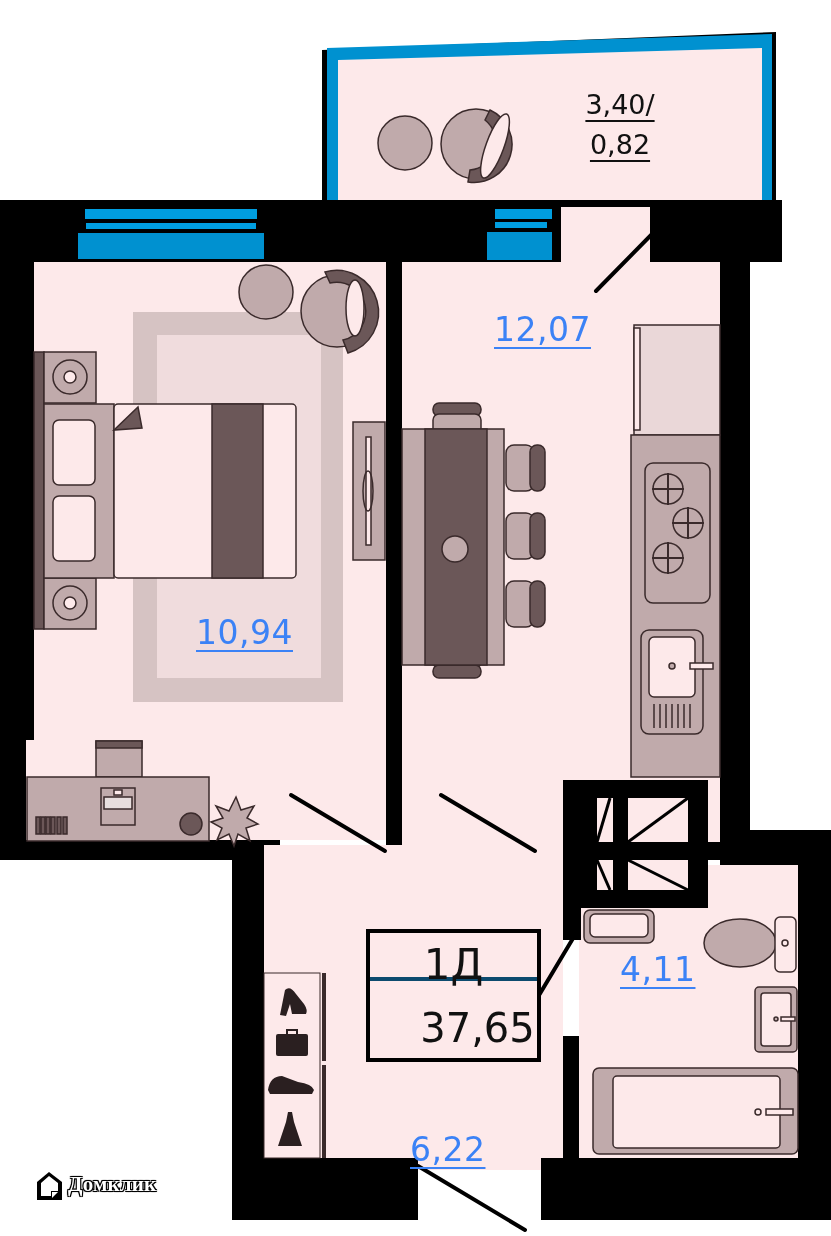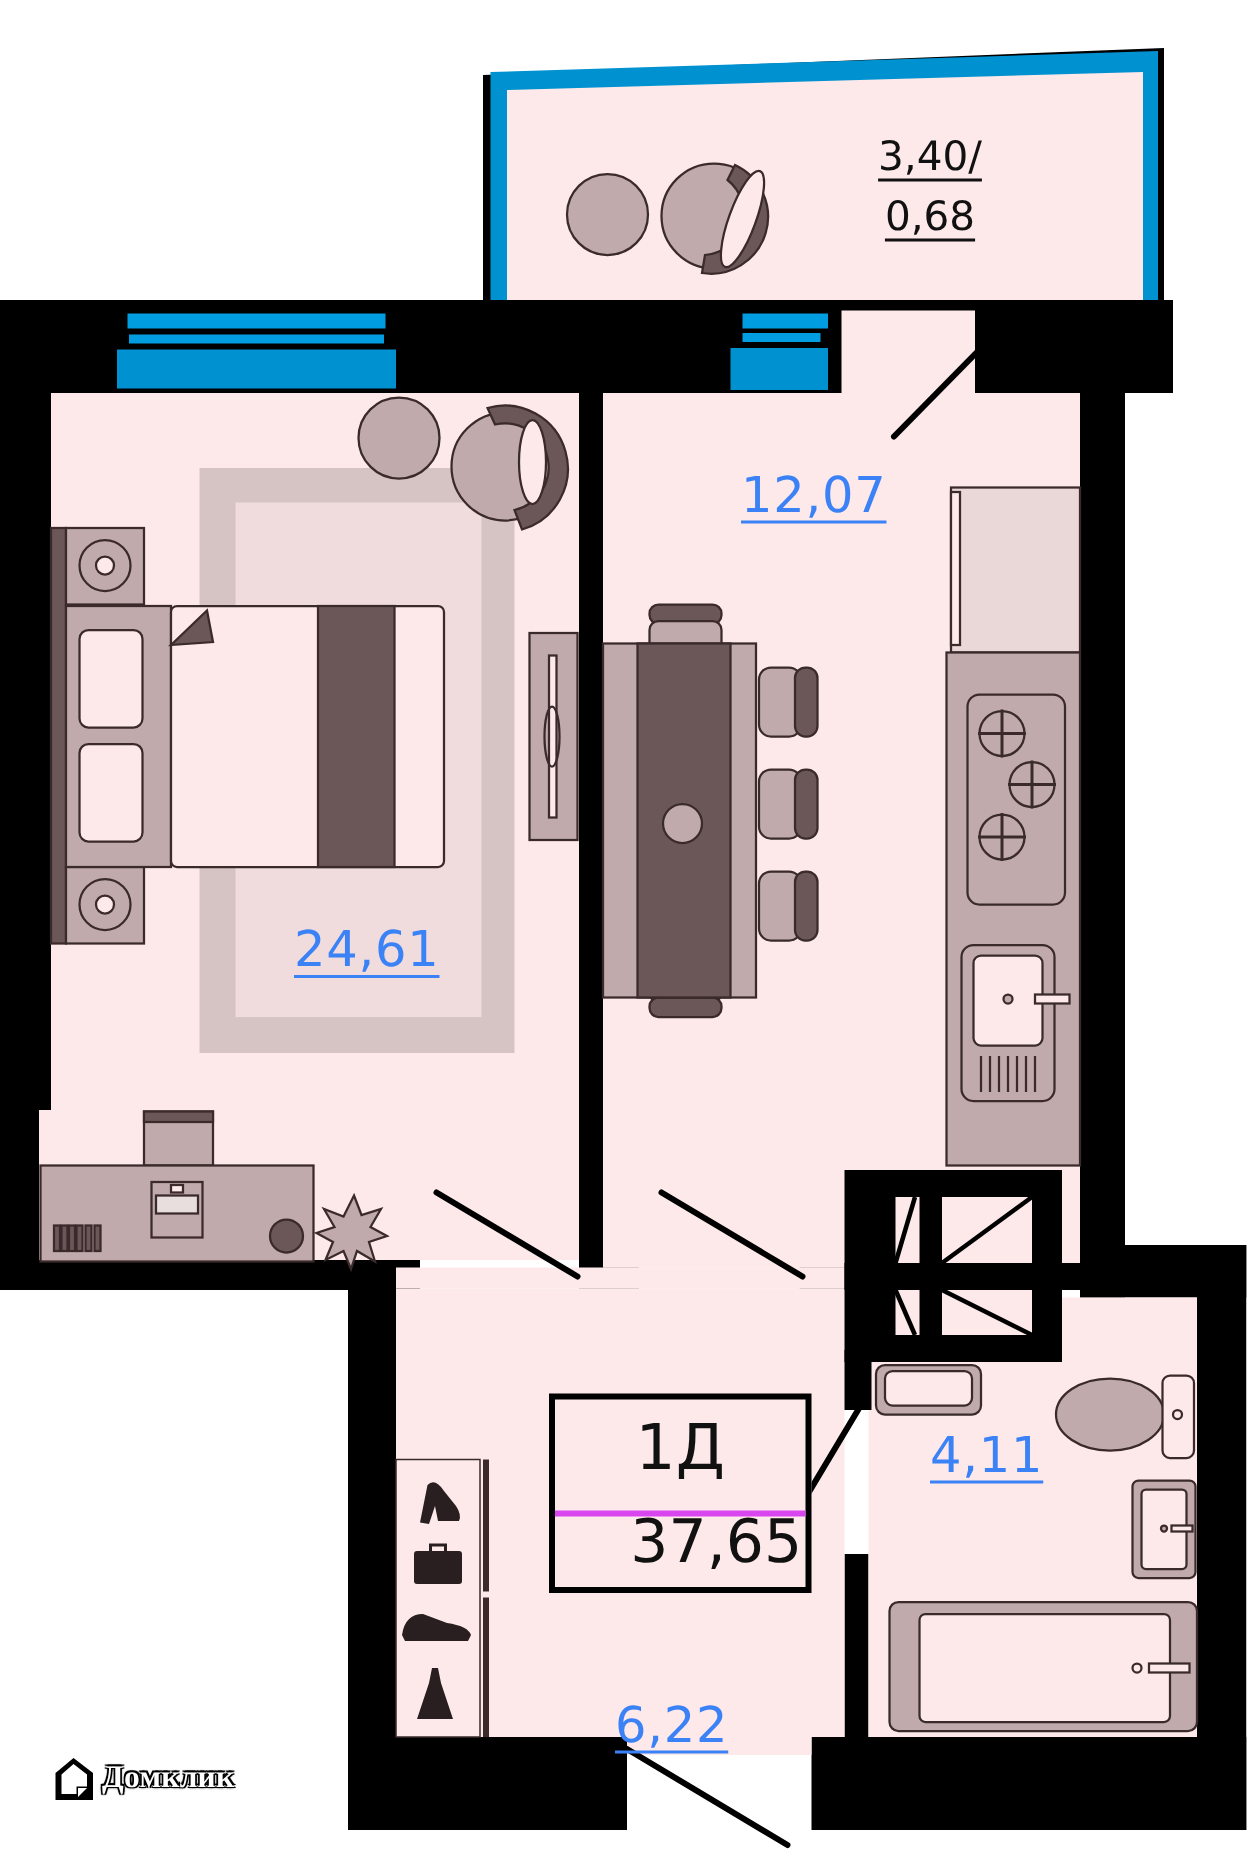--- a/index.html
+++ b/index.html
@@ -224,7 +224,7 @@
 
 <div class="balcony-label">
   <span>3,40/</span><br>
-  <span>0,68</span>
+  <span>0,82</span>
 </div>
 <div class="area-label" style="left:196px; top:613px;">24,61</div>
 <div class="area-label" style="left:494px; top:310px;">12,07</div>

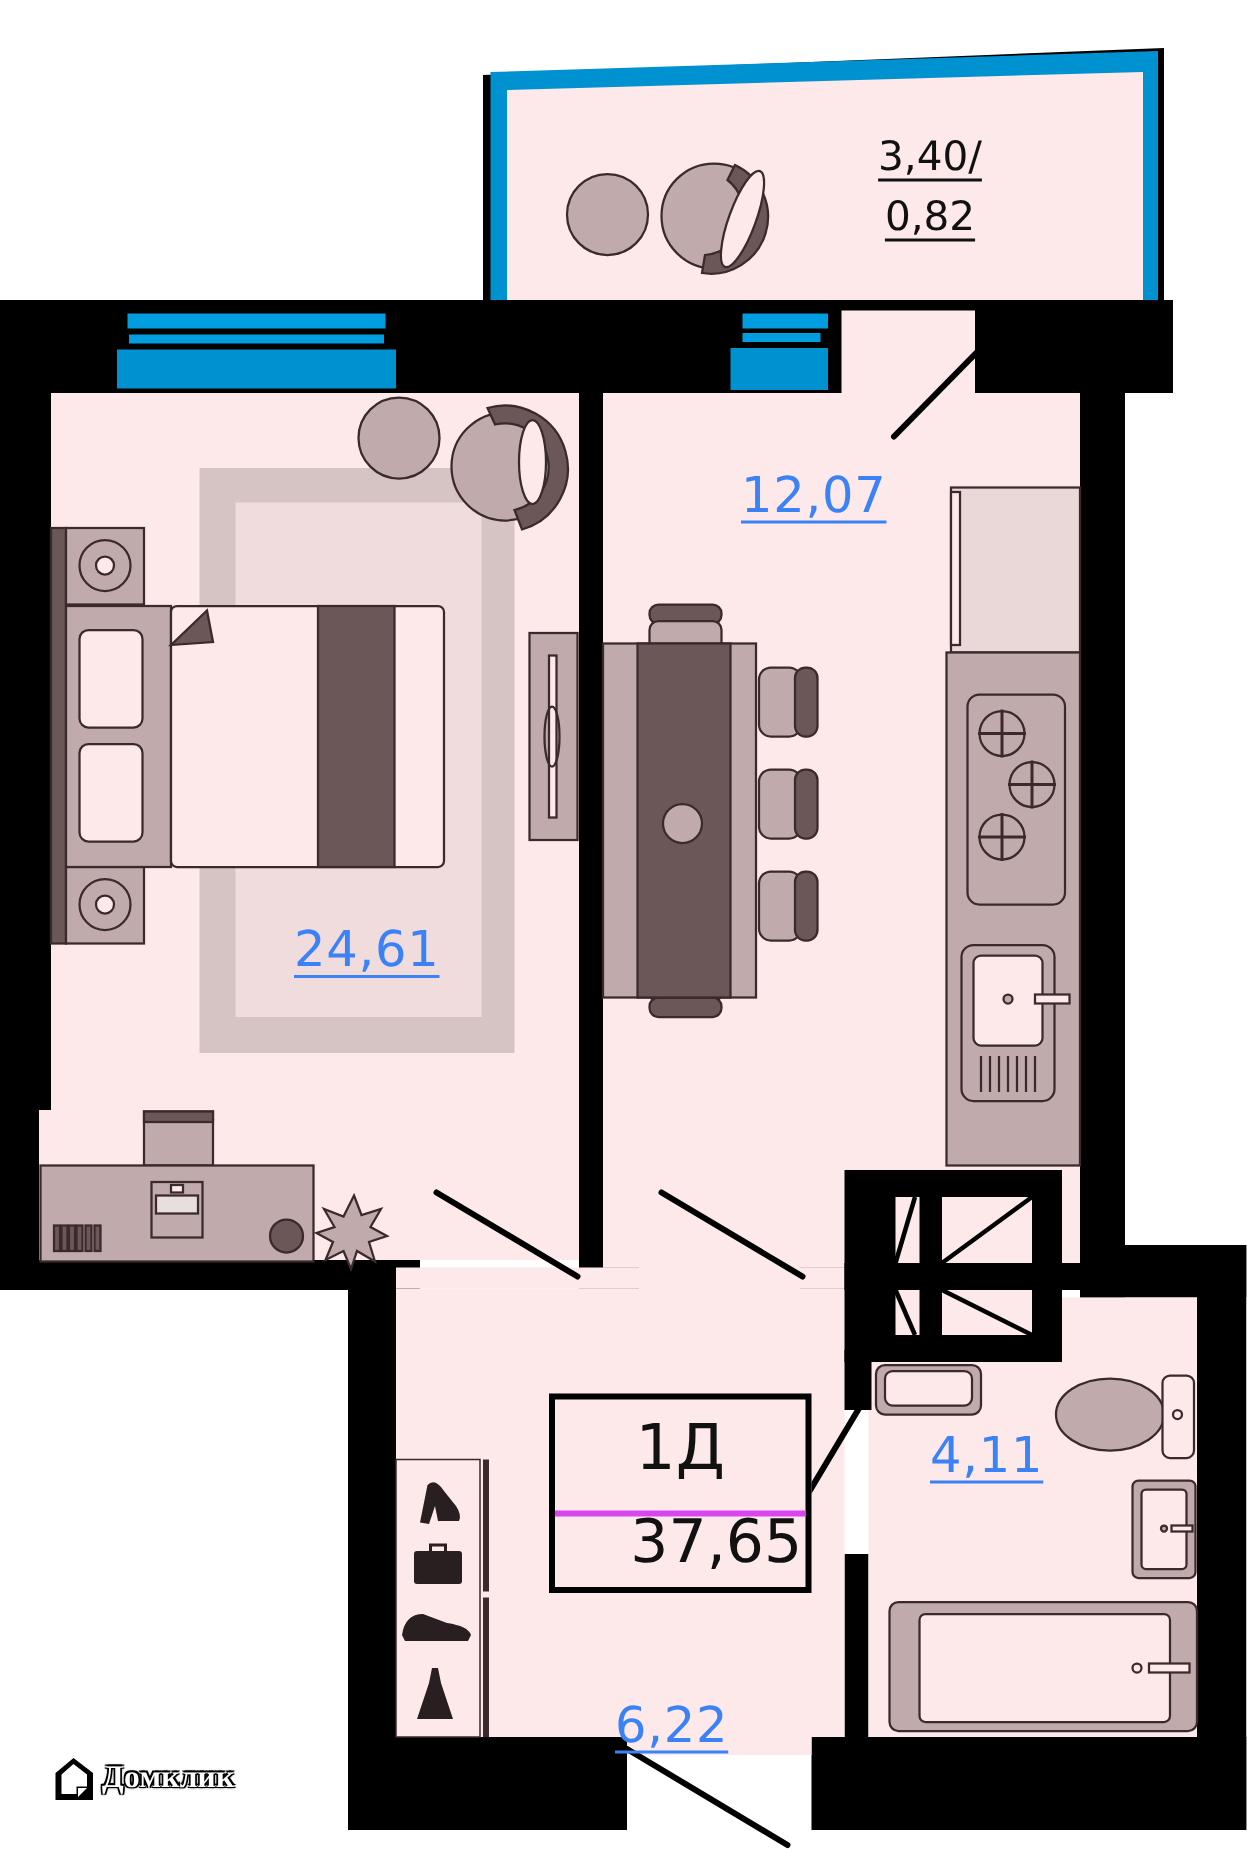--- a/index.html
+++ b/index.html
@@ -226,7 +226,7 @@
   <span>3,40/</span><br>
   <span>0,82</span>
 </div>
-<div class="area-label" style="left:196px; top:613px;">24,61</div>
+<div class="area-label" style="left:196px; top:613px;">10,94</div>
 <div class="area-label" style="left:494px; top:310px;">12,07</div>
 <div class="area-label" style="left:410px; top:1090px;margin-top:40px;">6,22</div>
 <div class="area-label" style="left:620px; top:950px;">4,11</div>

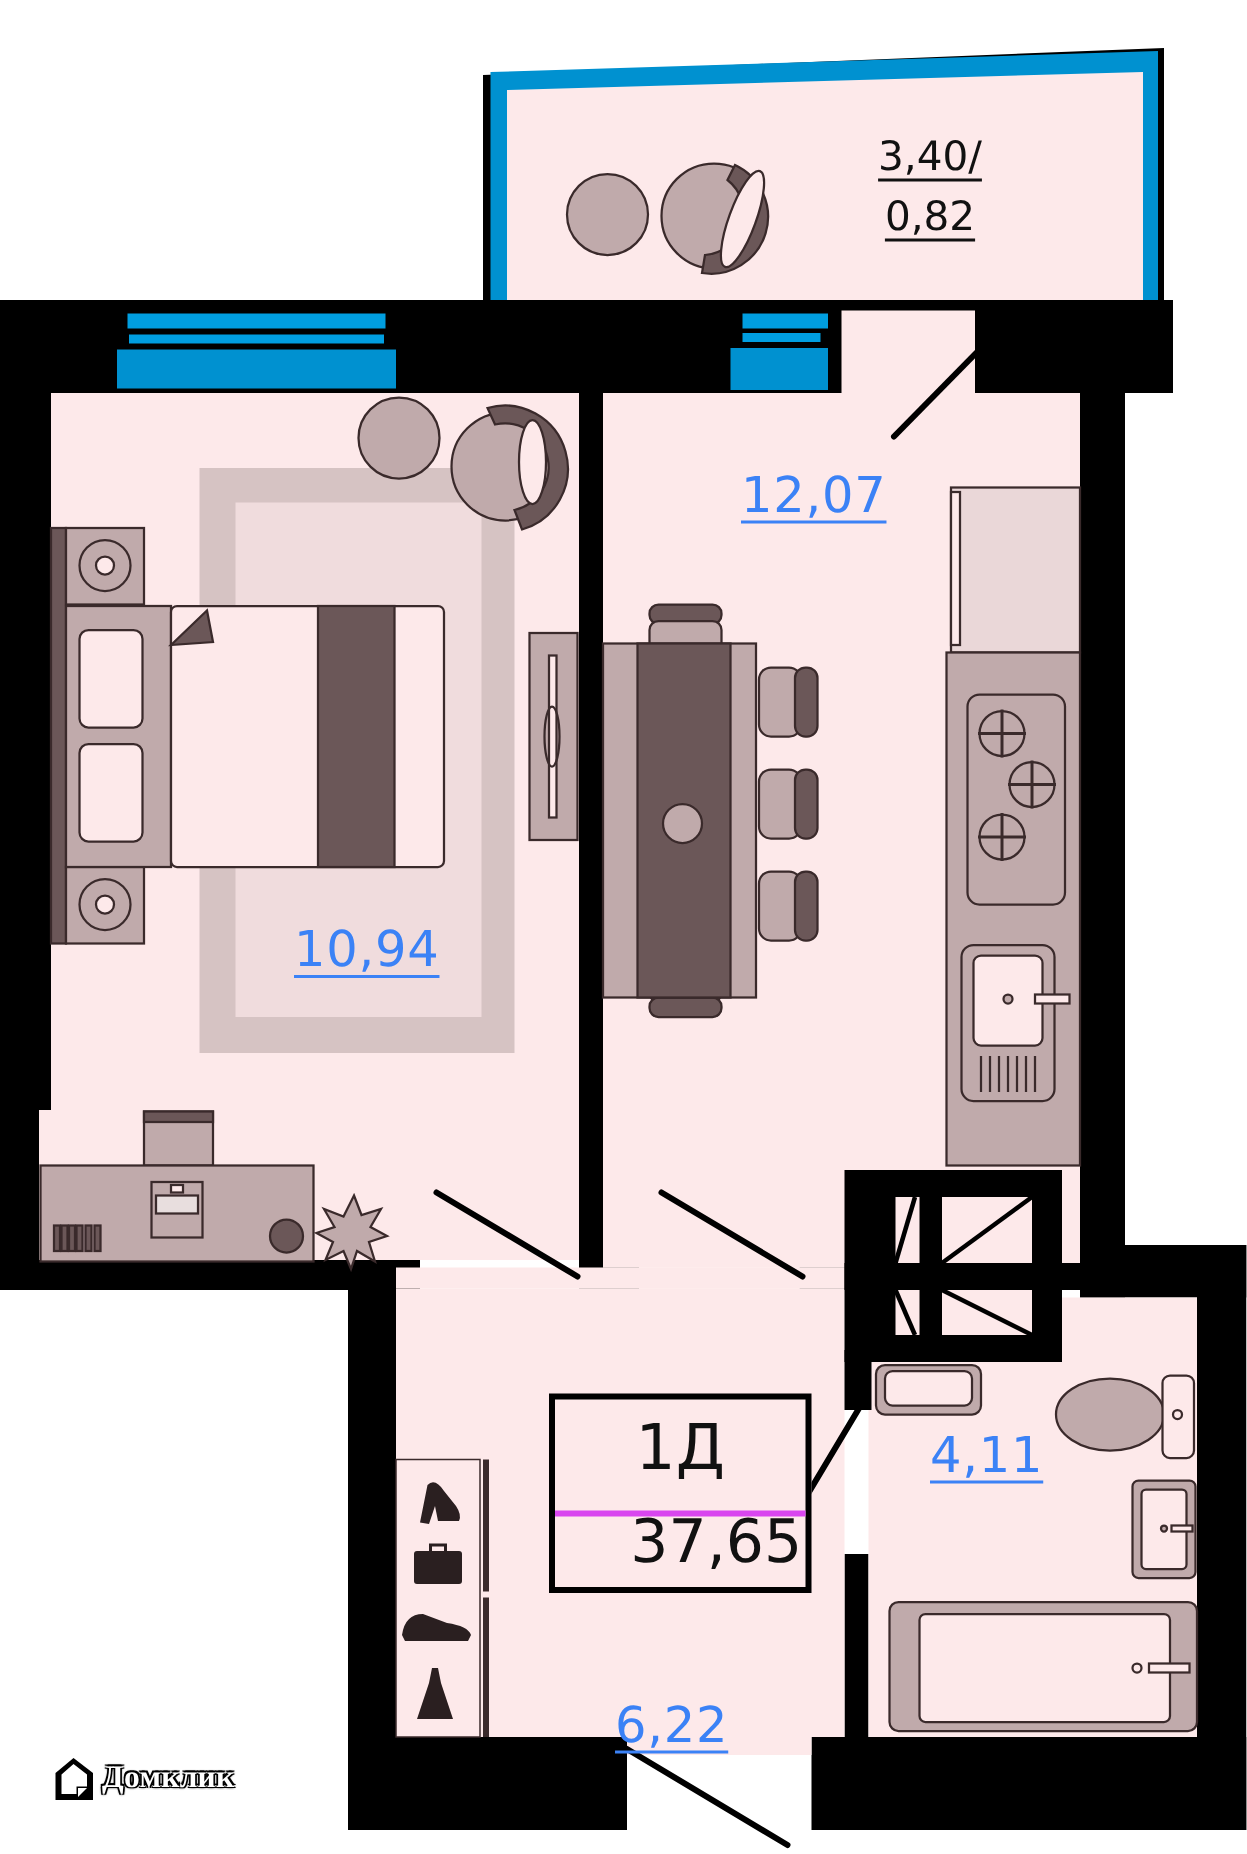--- a/index.html
+++ b/index.html
@@ -9,7 +9,7 @@
   .balcony-label { position: absolute; left: 560px; top: 85px; width: 120px; text-align: center; font-size: 27px; color: #111; line-height: 40px; }
   .balcony-label span { display: inline-block; text-decoration: underline; text-decoration-thickness: 2px; text-underline-offset: 6px; }
   .apt-box { position: absolute; left: 366px; top: 929px; width: 175px; height: 133px; box-sizing: border-box; border: 4px solid #000; background: #fde9ea; }
-  .apt-type { position: absolute; left: 0; top: 0; width: 100%; height: 78px; border-bottom: 4px solid #d946ef; box-sizing: border-box; text-align: center; font-size: 42px; line-height: 64px; color: #111; }
+  .apt-type { position: absolute; left: 0; top: 0; width: 100%; height: 48px; border-bottom: 4px solid #0c4a6e; box-sizing: border-box; text-align: center; font-size: 42px; line-height: 64px; color: #111; }
   .apt-total { position: absolute; left: 0; top: 66px; width: 100%; height: 59px; text-align: center; font-size: 40px; line-height: 58px; color: #111; margin-left: 24px; }
   .logo { position: absolute; left: 34px; top: 1172px; display: flex; align-items: center; gap: 4px; }
   .logo-text { font-family: Liberation Serif, serif; font-weight: bold; font-size: 21px; color: #fff; text-shadow: 0 0 2px #000, 0 0 2px #000, 1px 1px 0 #000, -1px -1px 0 #000, 1px -1px 0 #000, -1px 1px 0 #000; letter-spacing: 0.2px; }

